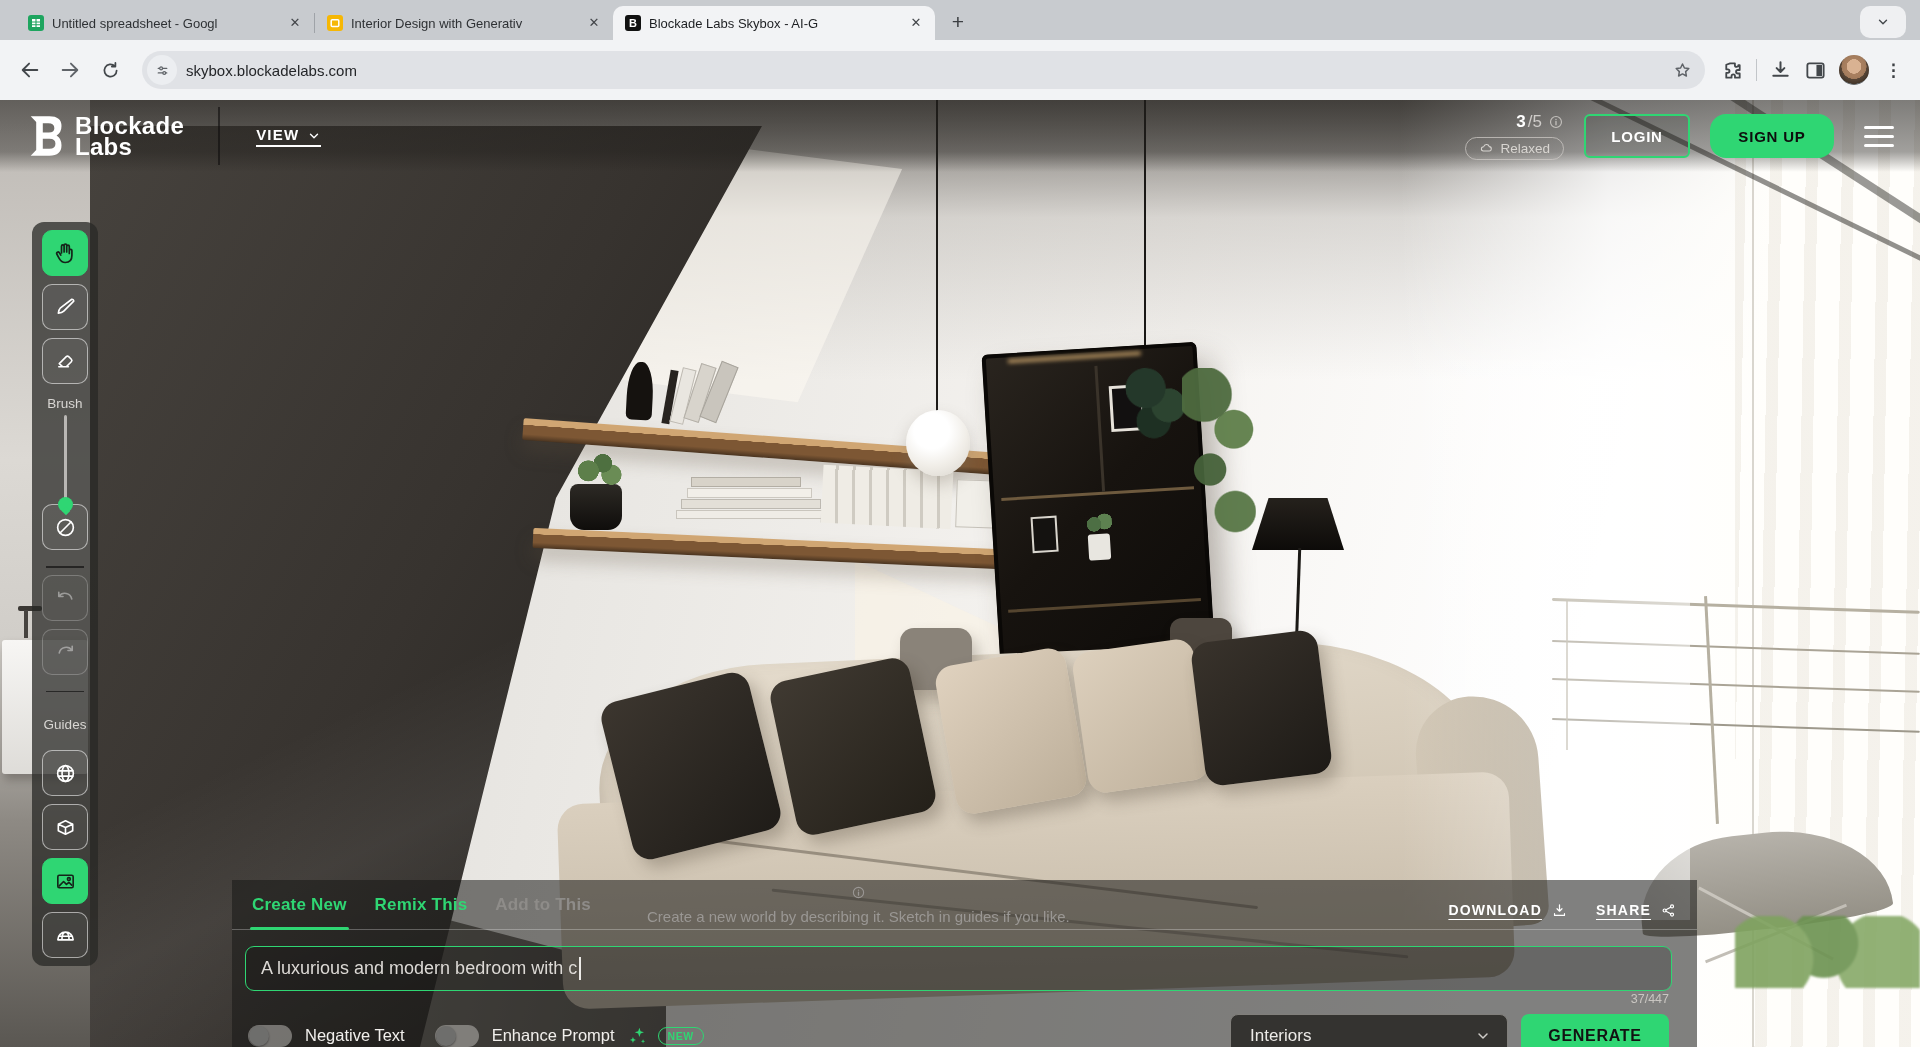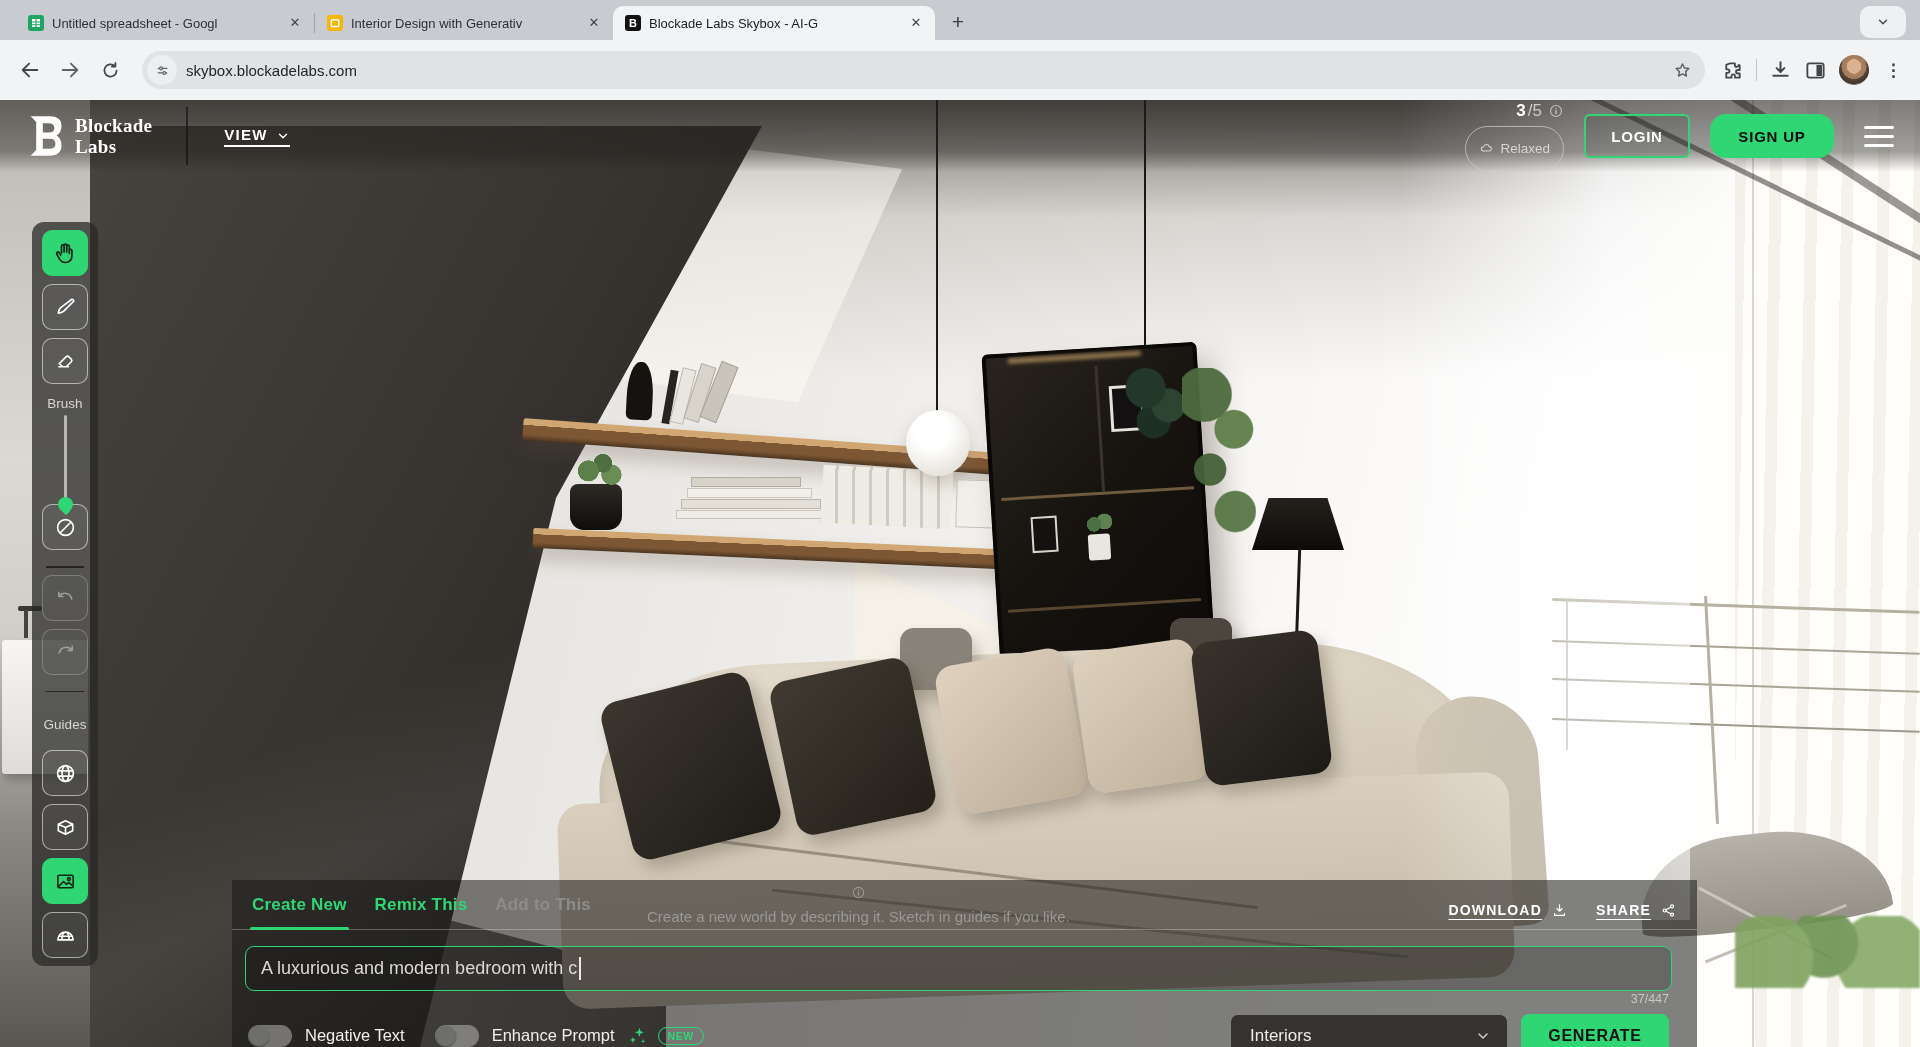--- a/index.html
+++ b/index.html
@@ -156,7 +156,7 @@
     display:flex; align-items:center; padding:0 26px;
     background:linear-gradient(180deg, rgba(32,30,27,.58), rgba(32,30,27,.42) 72%, rgba(32,30,27,0)); }
   .brand { display:flex; align-items:center; gap:11px; }
-  .brand-text { color:#fff; font-size:19px; font-weight:bold; line-height:21px; letter-spacing:.3px;font-family:Liberation Serif, serif; }
+  .brand-text { color:#fff; font-size:24px; font-weight:bold; line-height:21px; letter-spacing:.3px; }
   .hdr-div { width:2px; height:58px; background:rgba(15,14,13,.6); margin:0 36px 0 34px; }
   .view-link { color:#fff; font-size:15px; font-weight:bold; letter-spacing:1.2px;
     border-bottom:2px solid #fff; padding-bottom:2px; display:flex; align-items:center; gap:8px; }

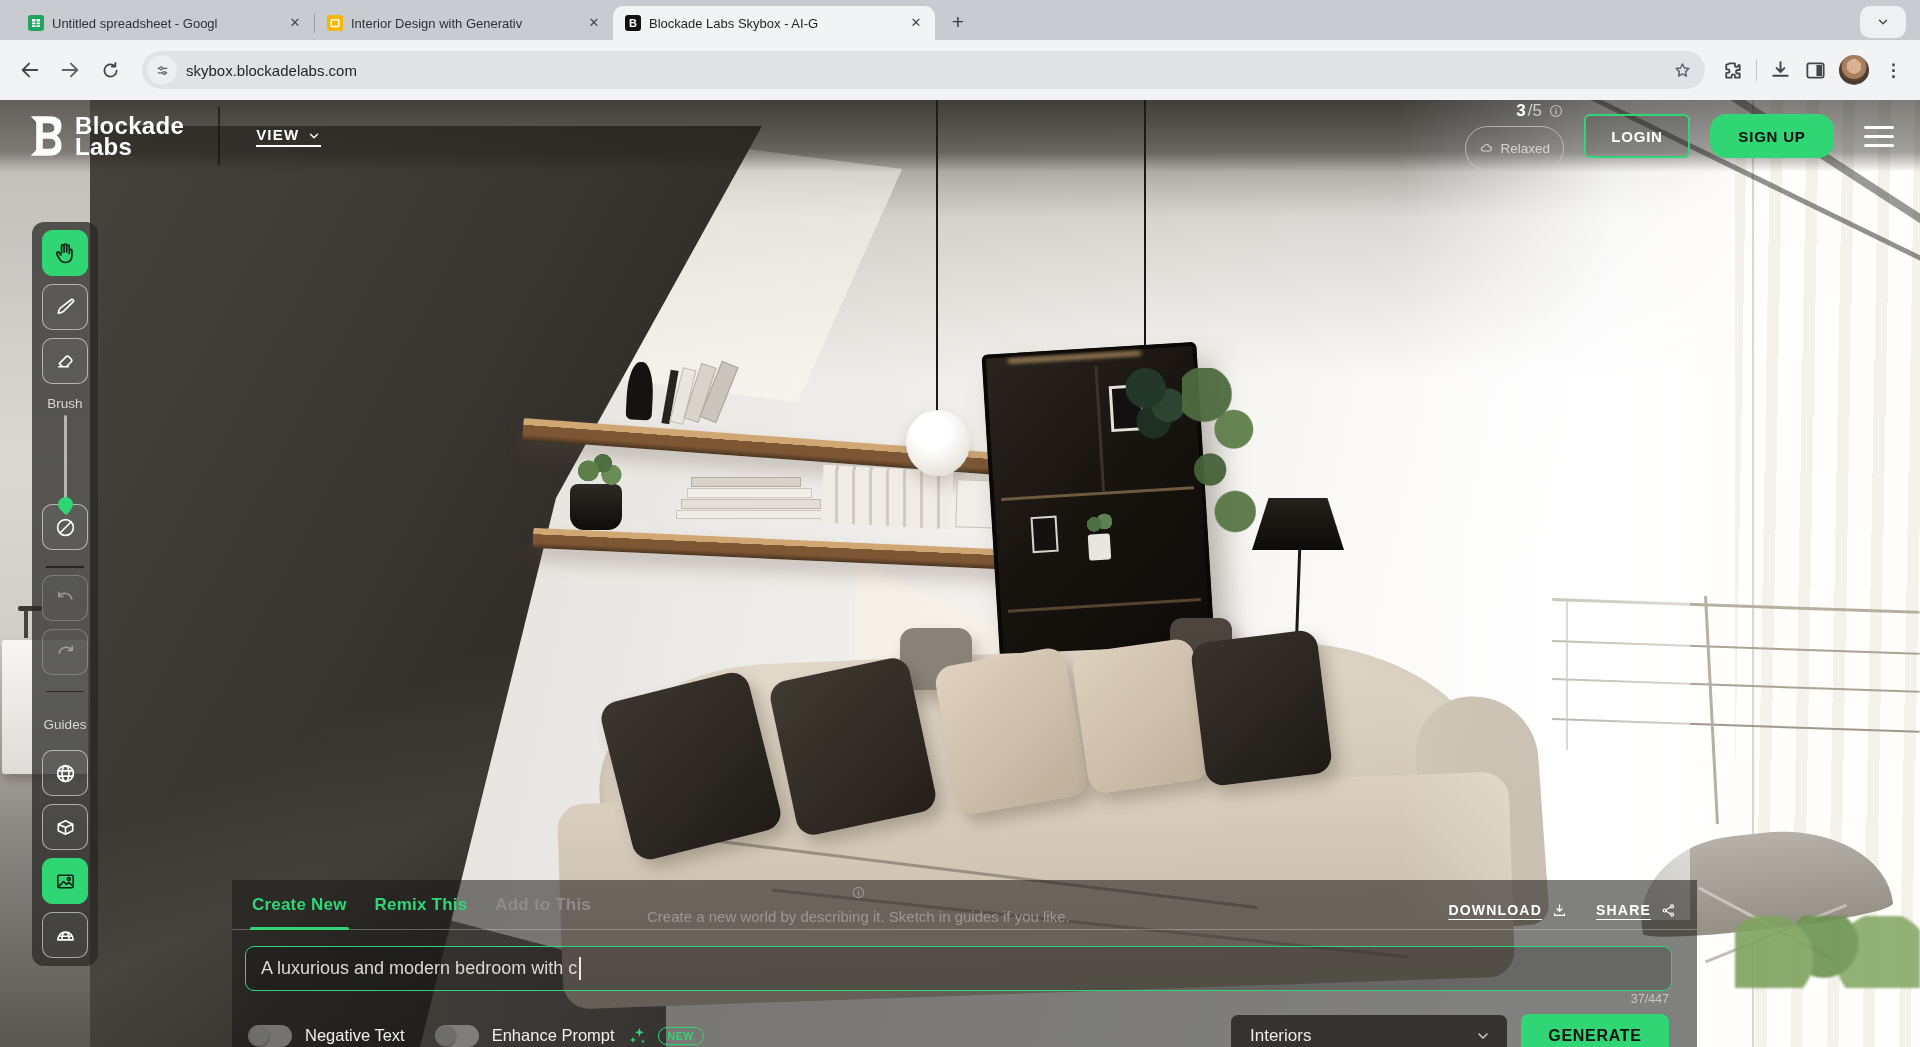--- a/index.html
+++ b/index.html
@@ -166,7 +166,7 @@
   .credits-line { display:flex; align-items:center; gap:6px; color:#cfccc9; font-size:17px; }
   .credits-line b { color:#fff; font-weight:bold; }
   .plan-pill { display:flex; align-items:center; gap:6px; border:1.5px solid rgba(205,202,198,.75);
-    border-radius:999px; padding:14px 13px; color:#d8d5d1; font-size:13.5px; }
+    border-radius:999px; padding:3px 13px; color:#d8d5d1; font-size:13.5px; }
   .btn-login { width:106px; height:44px; border:2px solid #2fd673; border-radius:6px; background:rgba(18,30,22,.15);
     color:#fff; font-size:15px; font-weight:bold; letter-spacing:.8px; display:flex; align-items:center; justify-content:center; }
   .btn-signup { width:124px; height:44px; background:#2fd673; border-radius:16px;

